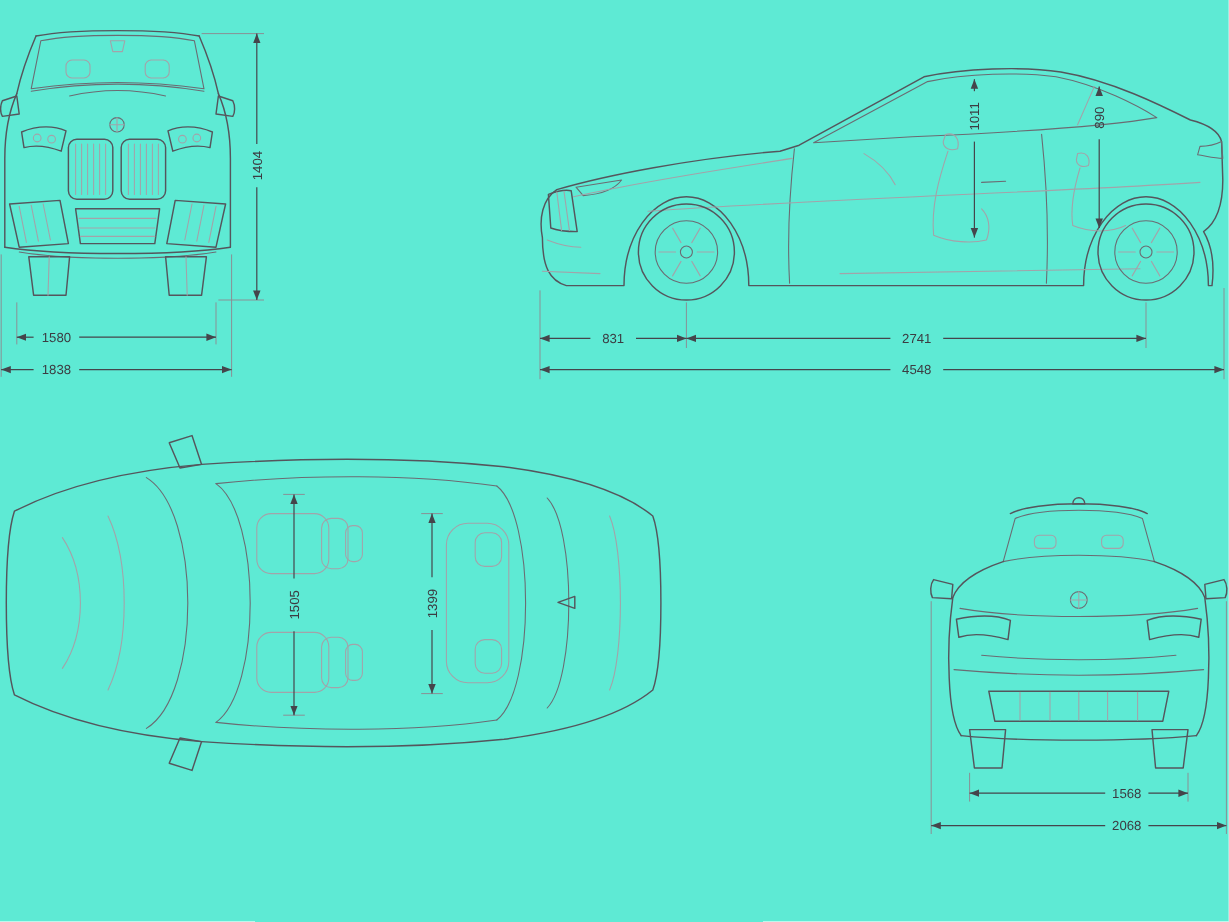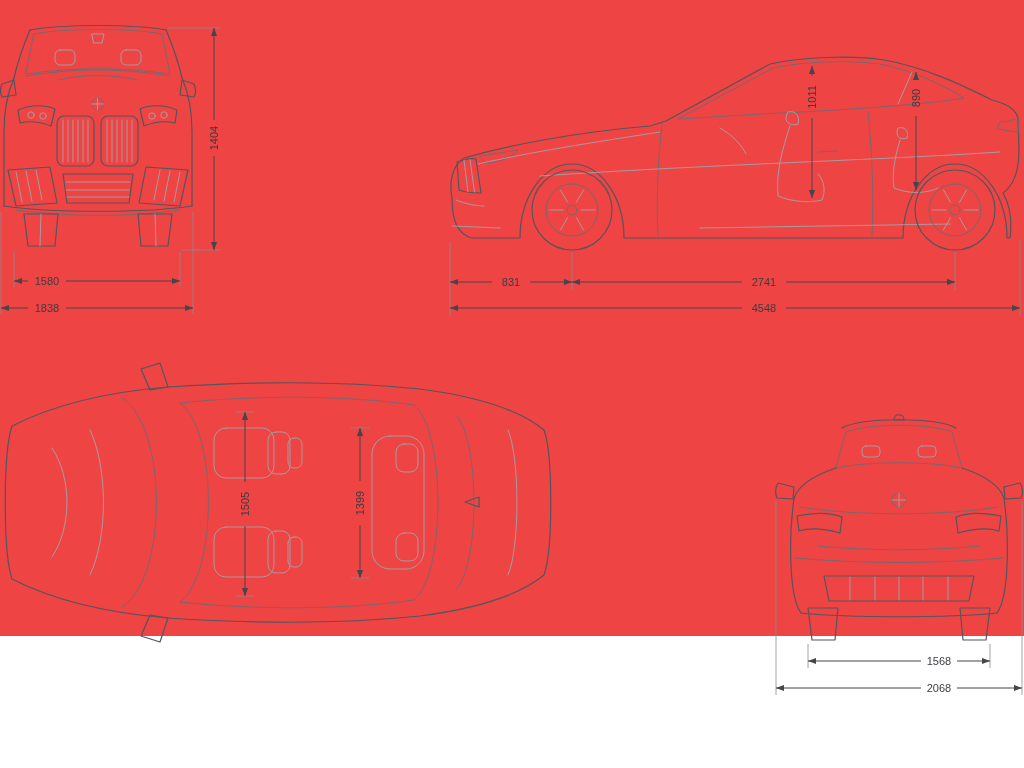--- a/index.html
+++ b/index.html
@@ -3,7 +3,7 @@
 <meta charset="utf-8">
 <style>
   html,body{margin:0;padding:0;background:#ffffff;width:1024px;height:768px;overflow:hidden;}
-  .stage{position:relative;width:1024px;height:636px;background:#ef4444;}
+  .stage{position:relative;width:1024px;height:768px;background:#5eead4;}
   svg{position:absolute;left:0;top:0;}
   .outline{fill:none;stroke:#55555c;stroke-width:1.2;stroke-linecap:round;stroke-linejoin:round;}
   .thin{fill:none;stroke:#6b6b72;stroke-width:0.9;stroke-linecap:round;stroke-linejoin:round;}

